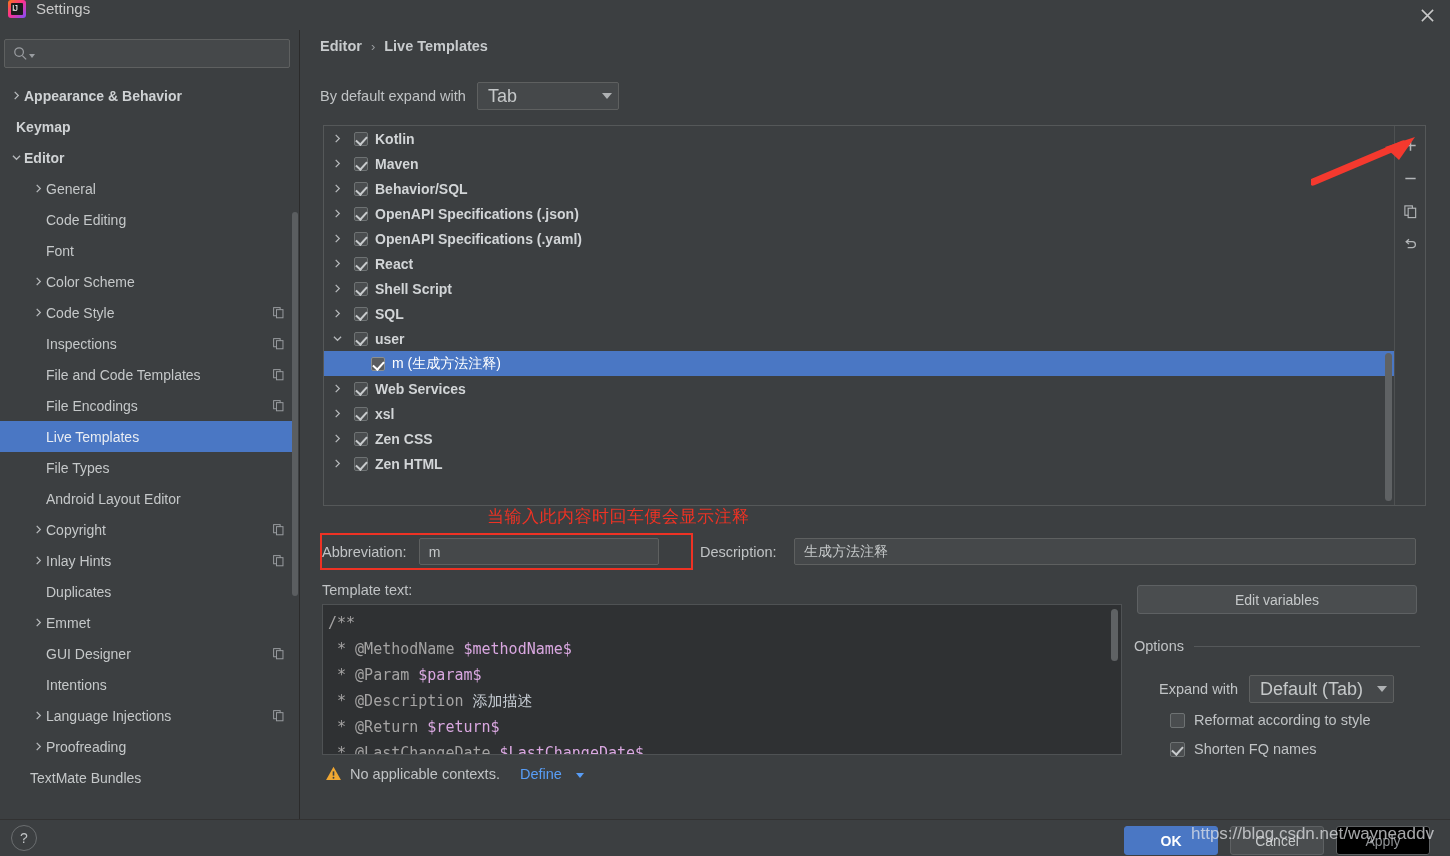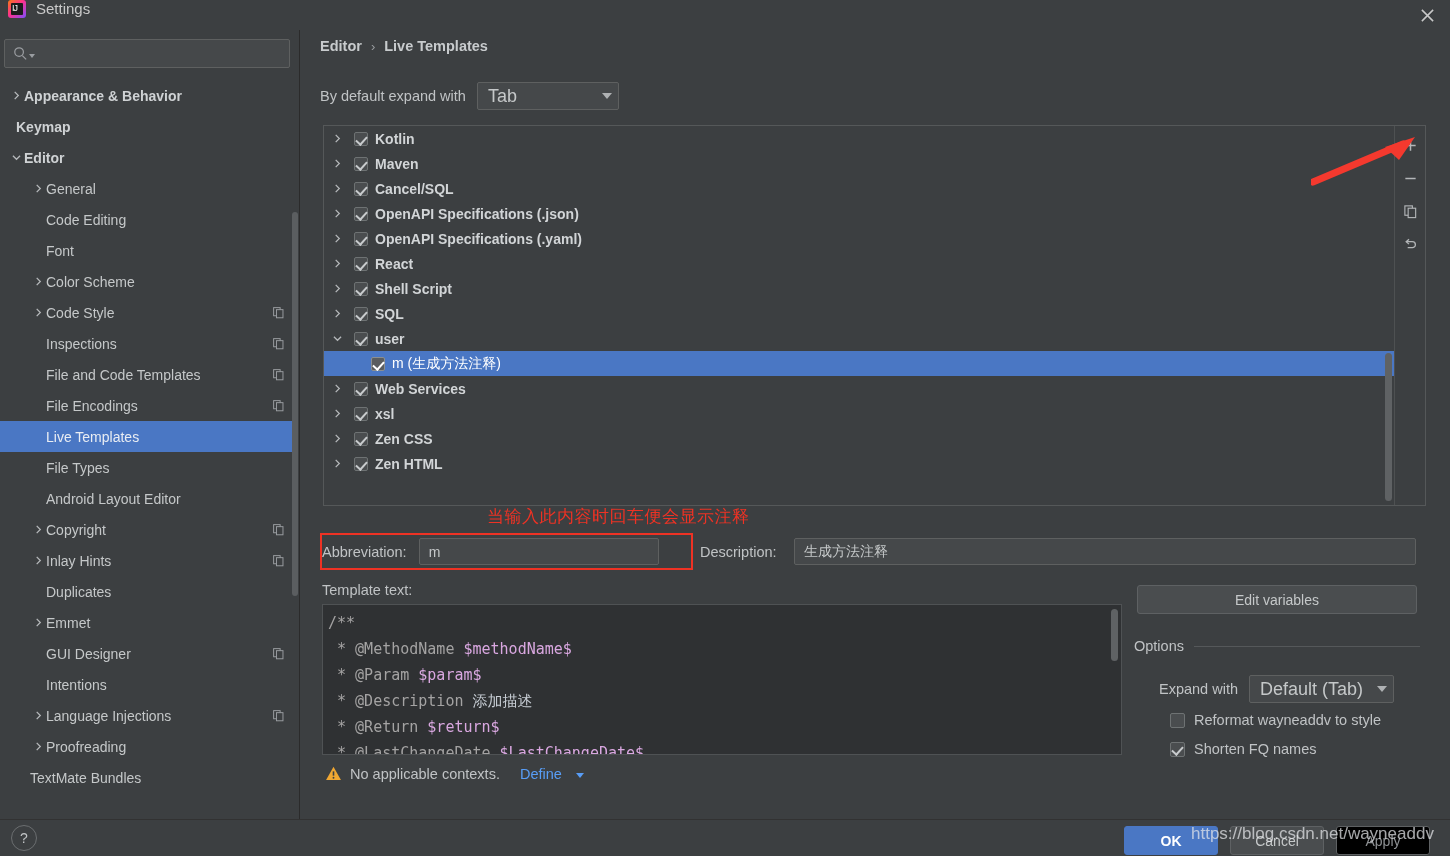--- a/index.html
+++ b/index.html
@@ -474,7 +474,7 @@
               </svg>
             </span>
             <span class="cbx checked"></span>
-            <span class="t-label">Cancel/SQL</span>
+            <span class="t-label">Behavior/SQL</span>
           </div>
           <div class="t-row">
             <span class="t-arrow">

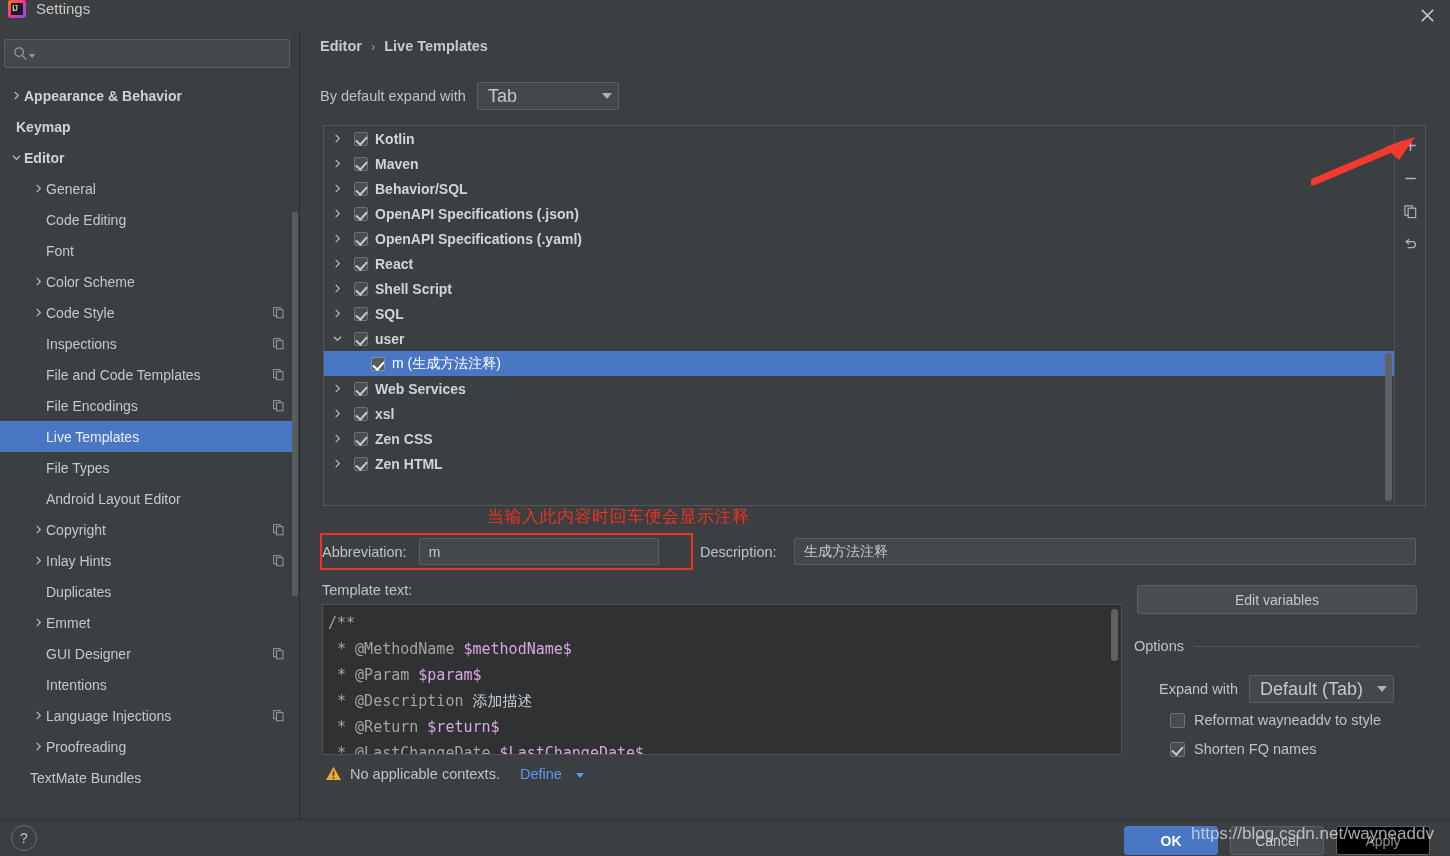--- a/index.html
+++ b/index.html
@@ -641,7 +641,7 @@
   </div>
   <div class="opt-check" id="opt-reformat">
     <span class="cbx"></span>
-    <span>Reformat wayneaddv to style</span>
+    <span>Reformat according to style</span>
   </div>
   <div class="opt-check" id="opt-shorten">
     <span class="cbx checked"></span>

